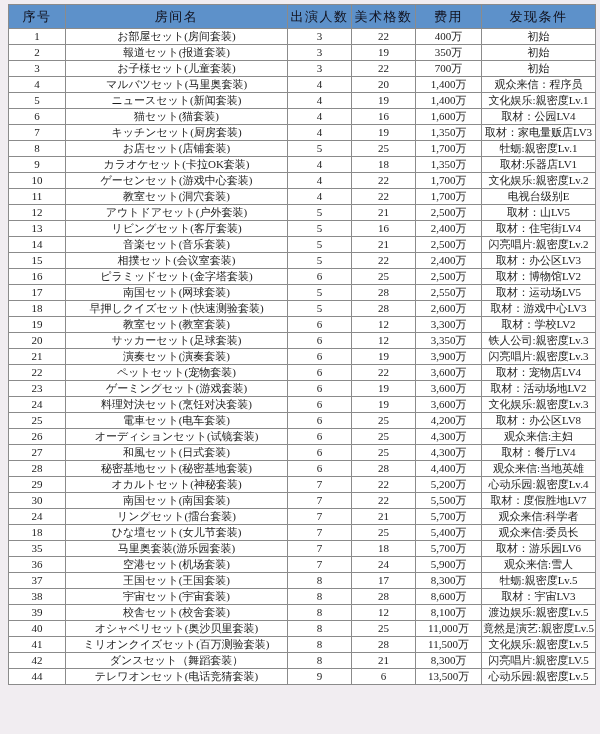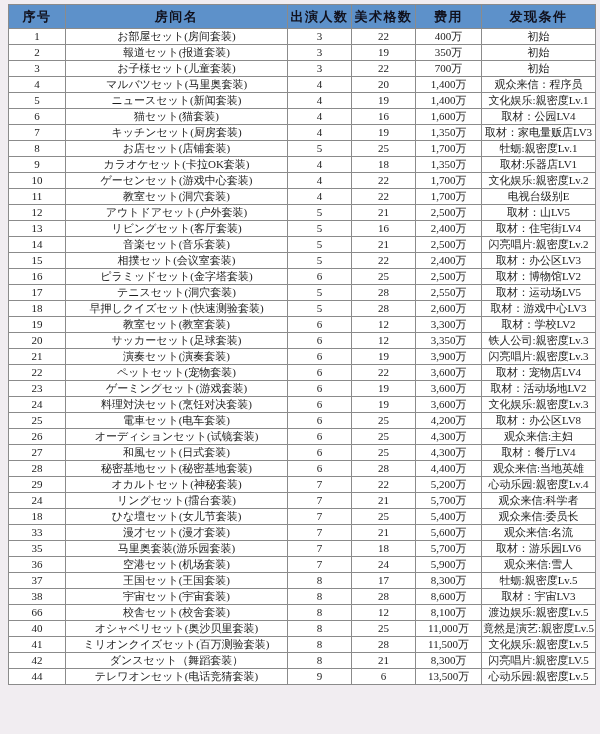--- a/index.html
+++ b/index.html
@@ -39,7 +39,7 @@
     color: var(--header-text, #10101c);
     height: 23px;
     font-size: 13px;
-    font-weight: bold;
+    font-weight: normal;
     letter-spacing: 1.5px;
   }
   table.data-table tbody td {

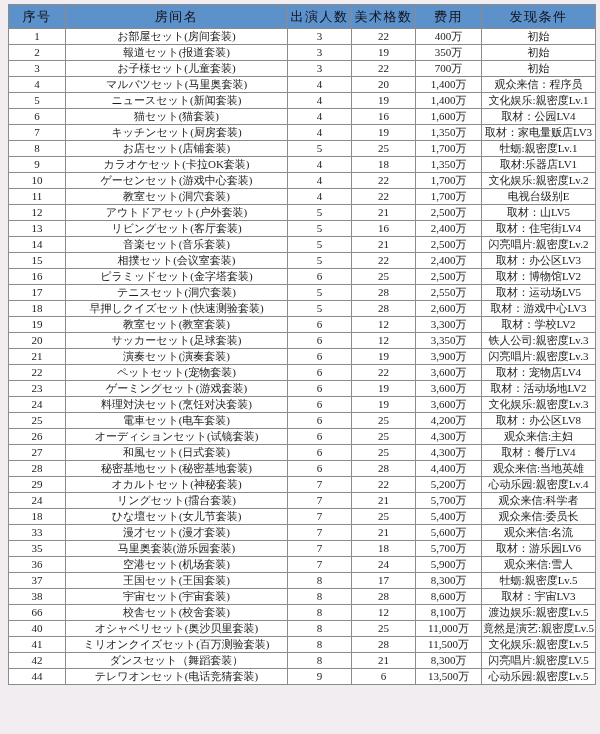--- a/index.html
+++ b/index.html
@@ -210,7 +210,7 @@
         </tr>
         <tr>
           <td>17</td>
-          <td>テニスセット(洞穴套装)</td>
+          <td>南国セット(网球套装)</td>
           <td>5</td>
           <td>28</td>
           <td>2,550万</td>

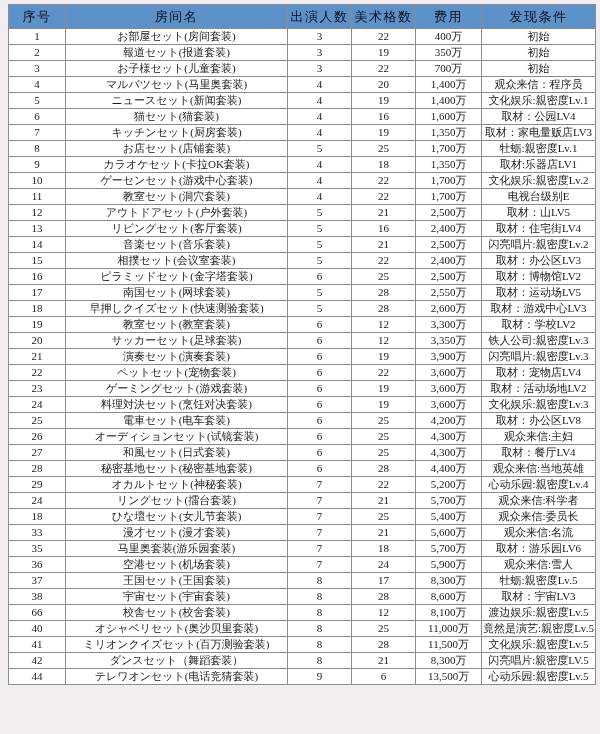--- a/index.html
+++ b/index.html
@@ -313,6 +313,14 @@
           <td>心动乐园:親密度Lv.4</td>
         </tr>
         <tr>
+          <td>30</td>
+          <td>南国セット(南国套装)</td>
+          <td>7</td>
+          <td>22</td>
+          <td>5,500万</td>
+          <td>取材：度假胜地LV7</td>
+        </tr>
+        <tr>
           <td>24</td>
           <td>リングセット(擂台套装)</td>
           <td>7</td>

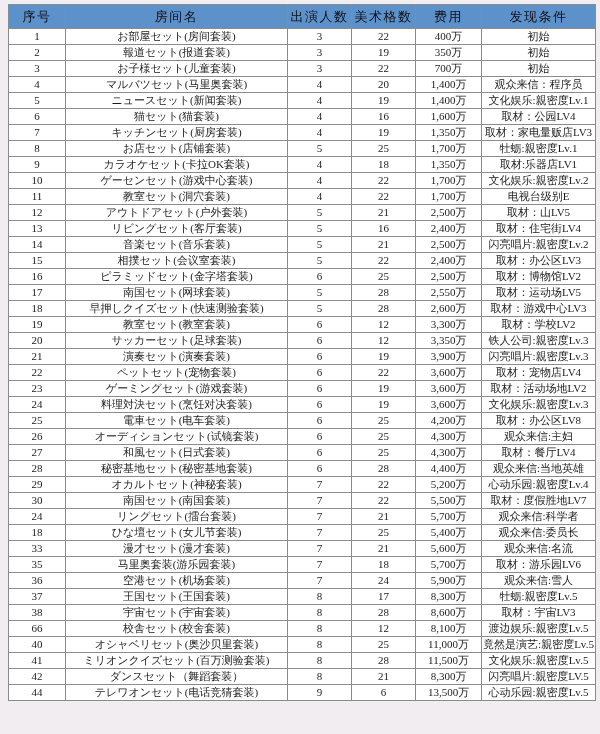--- a/index.html
+++ b/index.html
@@ -337,14 +337,6 @@
           <td>观众来信:委员长</td>
         </tr>
         <tr>
-          <td>33</td>
-          <td>漫才セット(漫才套装)</td>
-          <td>7</td>
-          <td>21</td>
-          <td>5,600万</td>
-          <td>观众来信:名流</td>
-        </tr>
-        <tr>
           <td>35</td>
           <td>马里奥套装(游乐园套装)</td>
           <td>7</td>

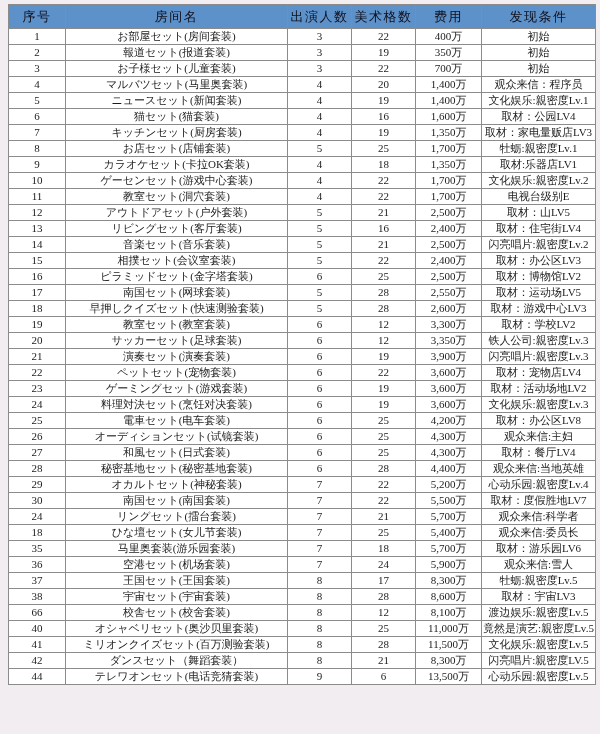--- a/index.html
+++ b/index.html
@@ -369,7 +369,7 @@
           <td>取材：宇宙LV3</td>
         </tr>
         <tr>
-          <td>66</td>
+          <td>39</td>
           <td>校舎セット(校舍套装)</td>
           <td>8</td>
           <td>12</td>

